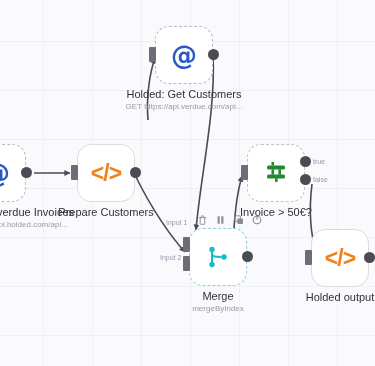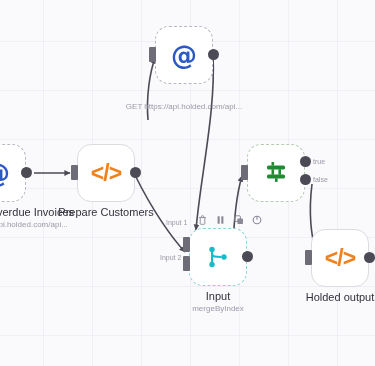--- a/index.html
+++ b/index.html
@@ -186,6 +186,7 @@
   </div>
   <div class="port-in" style="left:149px; top:47px;"></div>
   <div class="port-out" style="left:208px; top:49px;"></div>
+  <div class="node-label" style="left:184px; top:88px;">Holded: Get Customers</div>
   <div class="node-sub" style="left:184px; top:102px;">GET  https://api.holded.com/api...</div>
 
   <div class="node-toolbar" style="left:197px; top:214px;">

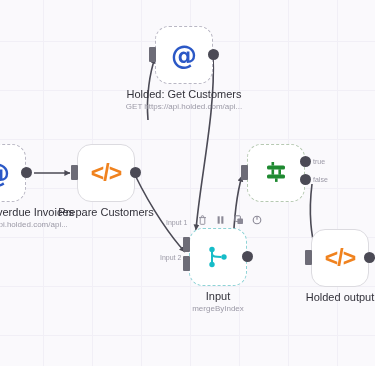--- a/index.html
+++ b/index.html
@@ -187,7 +187,7 @@
   <div class="port-in" style="left:149px; top:47px;"></div>
   <div class="port-out" style="left:208px; top:49px;"></div>
   <div class="node-label" style="left:184px; top:88px;">Holded: Get Customers</div>
-  <div class="node-sub" style="left:184px; top:102px;">GET  https://api.holded.com/api...</div>
+  <div class="node-sub" style="left:184px; top:102px;">GET  https://api.verdue.com/api...</div>
 
   <div class="node-toolbar" style="left:197px; top:214px;">
     <span class="tb-btn">

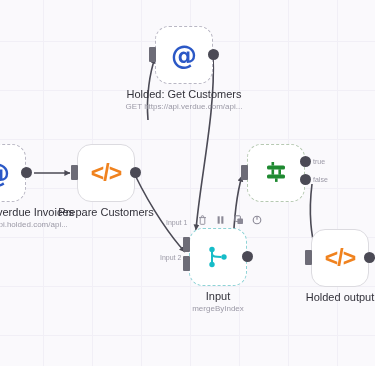--- a/index.html
+++ b/index.html
@@ -247,6 +247,7 @@
   <div class="port-out" style="left:300px; top:174px;"></div>
   <div class="port-tag" style="left:313px; top:158px;">true</div>
   <div class="port-tag" style="left:313px; top:176px;">false</div>
+  <div class="node-label" style="left:276px; top:206px;">Invoice &gt; 50€?</div>
 
   <div class="node solid" style="left:311px; top:229px;">
     <span class="icon-code">&lt;/&gt;</span>

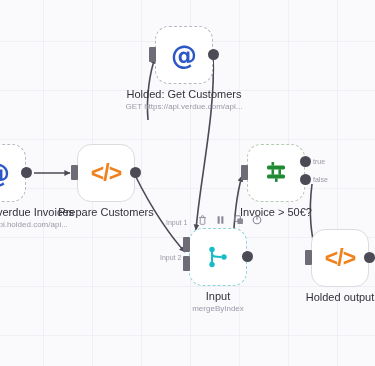--- a/index.html
+++ b/index.html
@@ -229,7 +229,7 @@
   <div class="port-tag" style="left:166px; top:219px;">Input 1</div>
   <div class="port-tag" style="left:160px; top:254px;">Input 2</div>
   <div class="port-out" style="left:242px; top:251px;"></div>
-  <div class="node-label" style="left:218px; top:290px;">Input</div>
+  <div class="node-label" style="left:218px; top:290px;">Merge</div>
   <div class="node-sub" style="left:218px; top:304px;">mergeByIndex</div>
 
   <div class="node sel-dashed-green" style="left:247px; top:144px;">

